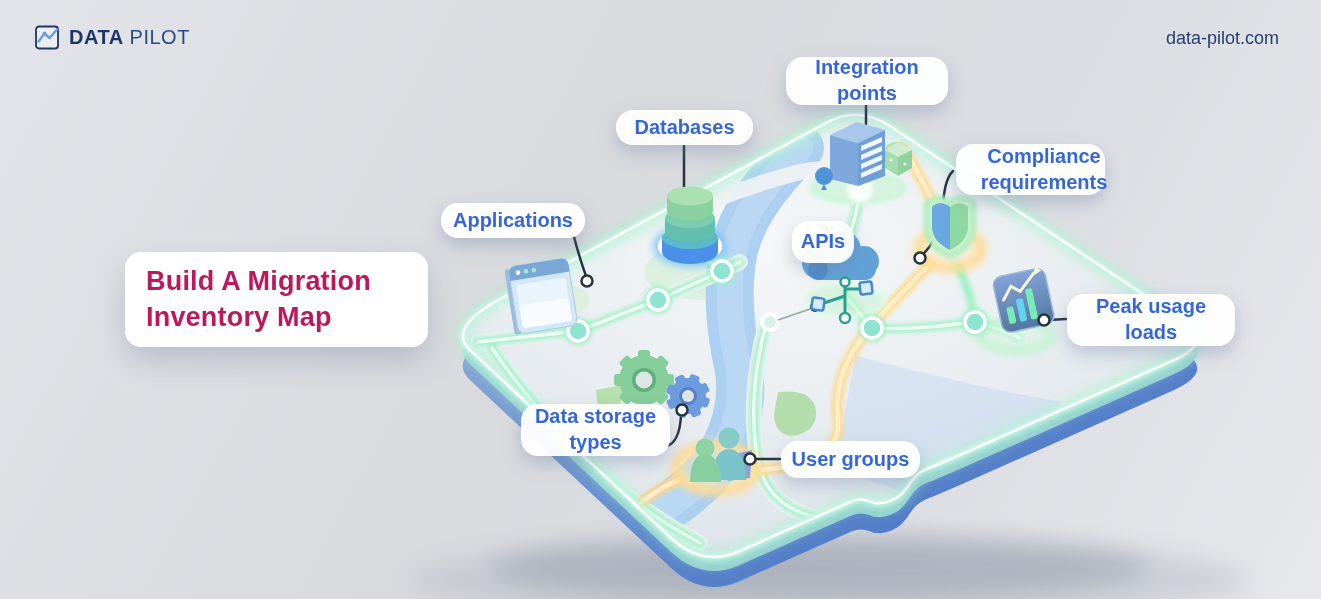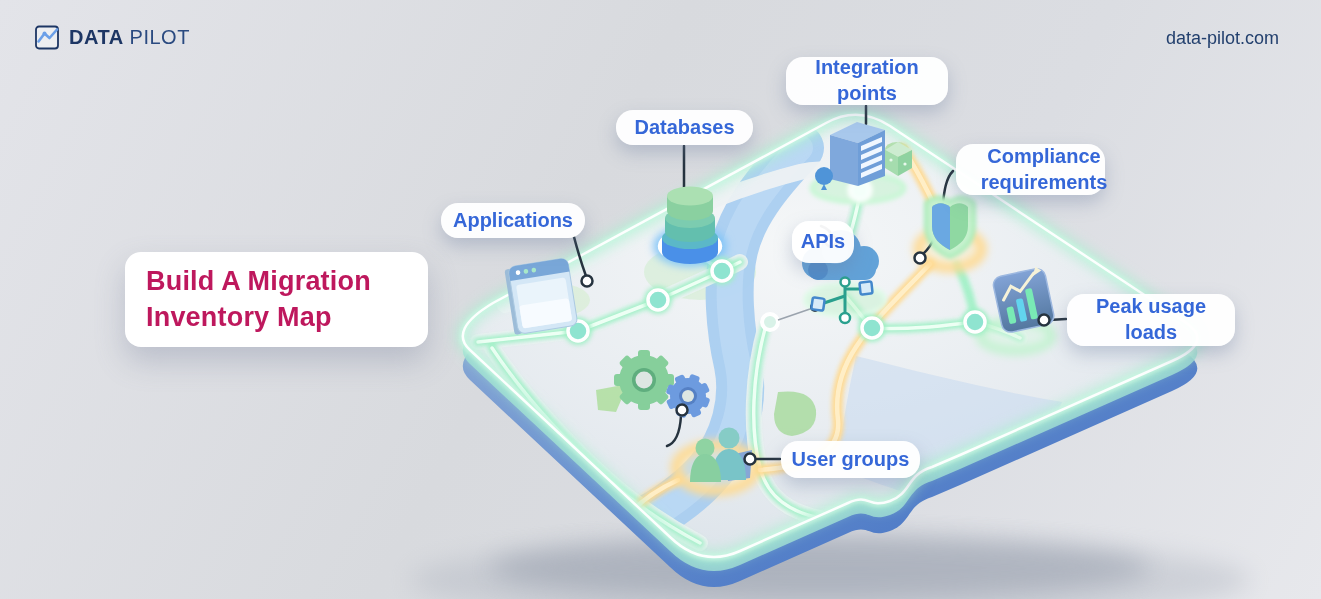--- a/index.html
+++ b/index.html
@@ -383,6 +383,7 @@
   <div class="map-label" id="lab-apis">APIs</div>
   <div class="map-label" id="lab-compliance">Compliance requirements</div>
   <div class="map-label" id="lab-peak">Peak usage loads</div>
+  <div class="map-label" id="lab-storage">Data storage types</div>
   <div class="map-label" id="lab-users">User groups</div>
 
 </div>

